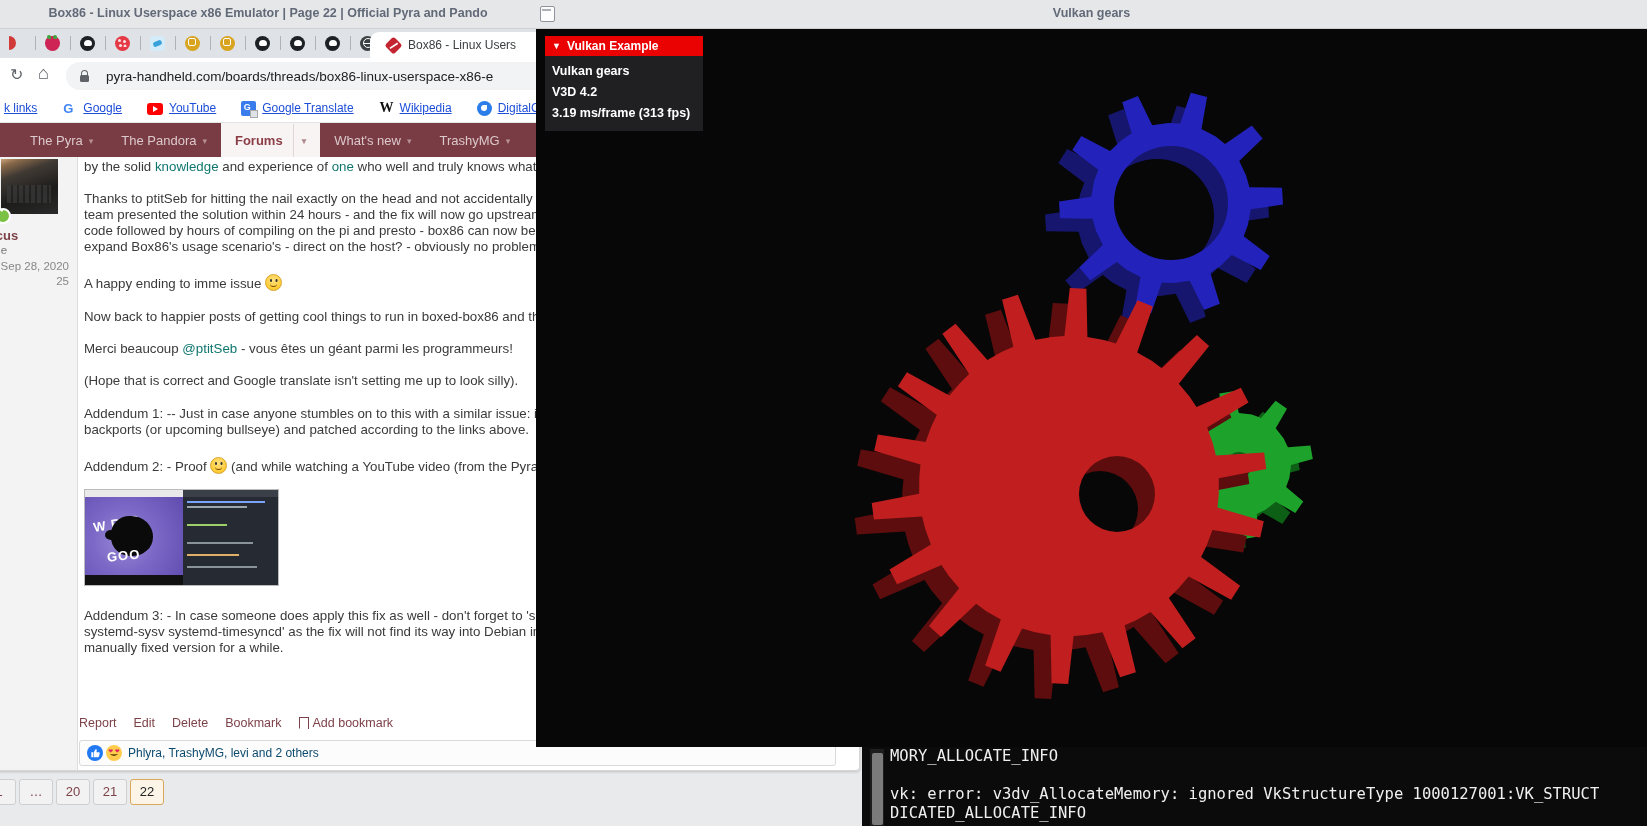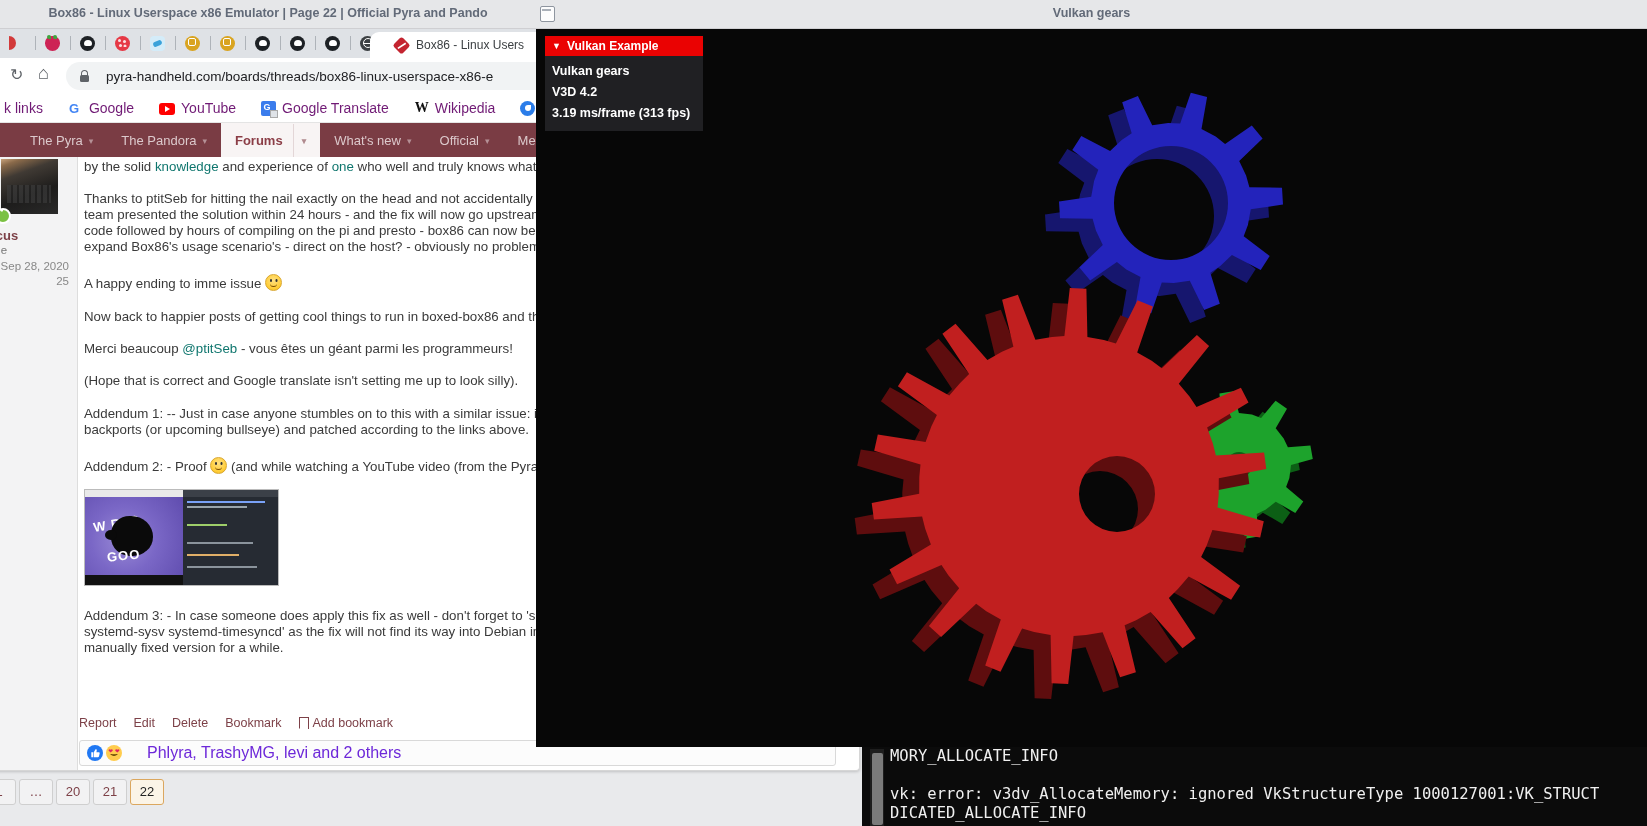--- a/index.html
+++ b/index.html
@@ -19,7 +19,7 @@
   .pinned-wrap{position:absolute;left:0;top:0;height:30px;display:flex;align-items:center;}
   .pinned-tab{width:35px;height:30px;display:flex;align-items:center;justify-content:center;position:relative;}
   .pinned-tab + .pinned-tab:before{content:'';position:absolute;left:0;top:8px;width:1px;height:14px;background:#aeb3b9;}
-  .active-tab{position:absolute;left:370px;top:4px;width:262px;height:26px;background:#fff;border-radius:9px 9px 0 0;display:flex;align-items:center;padding-left:24px;gap:7px;}
+  .active-tab{position:absolute;left:370px;top:4px;width:262px;height:26px;background:#fff;border-radius:9px 9px 0 0;display:flex;align-items:center;padding-left:16px;gap:7px;}
   .active-tab .tab-title{font-size:12px;color:#3c4043;white-space:nowrap;overflow:hidden;width:190px;}
 
   

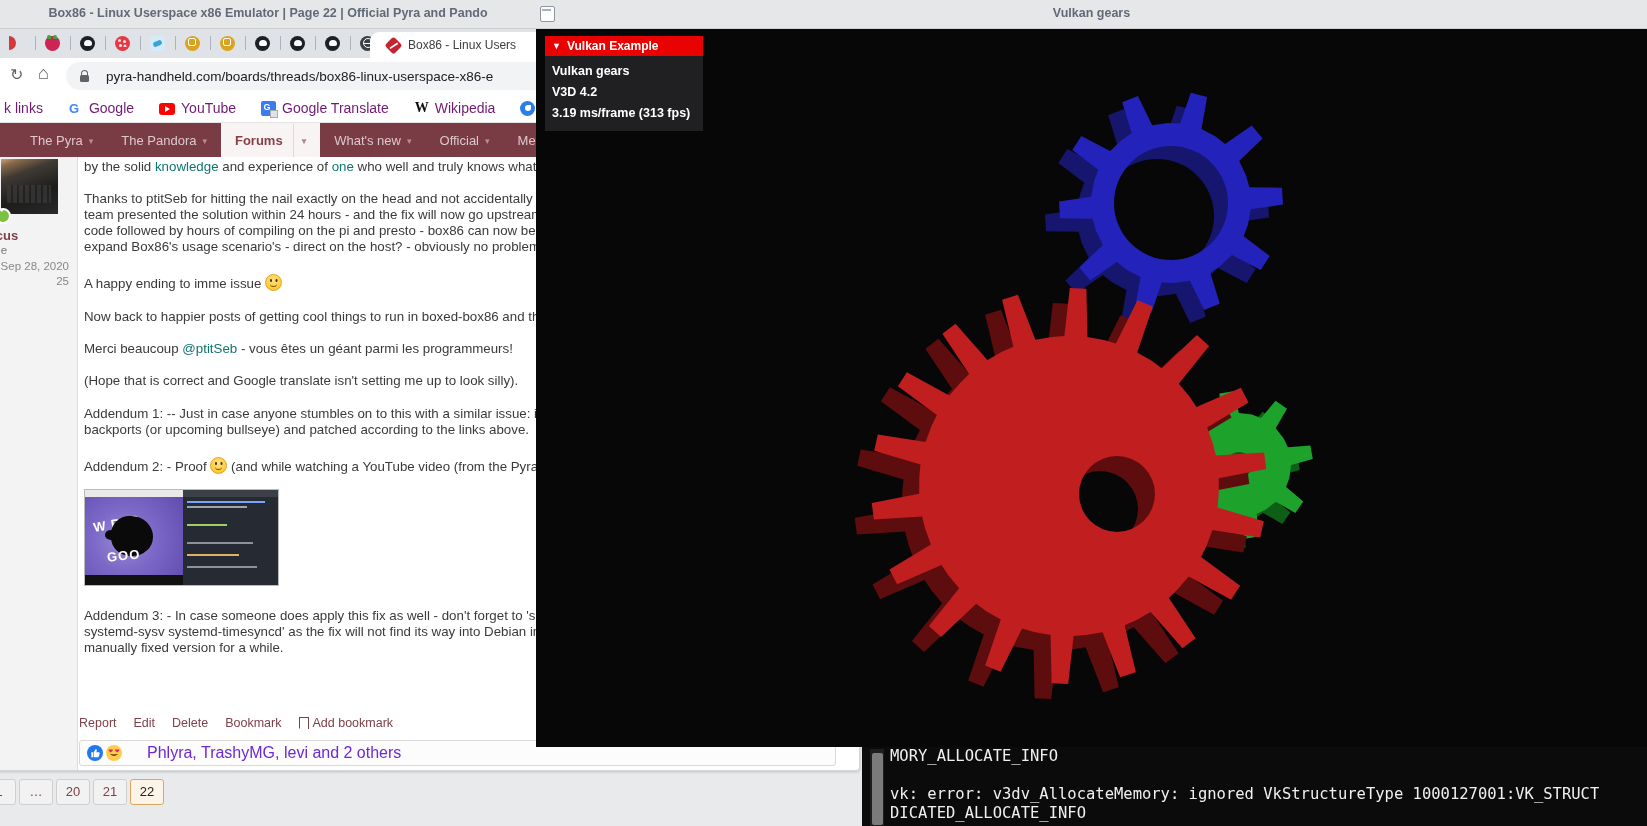--- a/index.html
+++ b/index.html
@@ -52,7 +52,7 @@
   .url-text{font-size:13.5px;color:#202124;white-space:nowrap;}
 
   .bookmarksbar{position:relative;height:28px;background:#fff;border-bottom:1px solid #e4e4e4;display:flex;align-items:center;padding-left:4px;gap:25px;overflow:hidden;}
-  .bk-item{display:flex;align-items:center;gap:6px;font-size:14px;color:#701a75;white-space:nowrap;}
+  .bk-item{display:flex;align-items:center;gap:6px;font-size:12px;color:#1d4ed8;white-space:nowrap;text-decoration:underline;}
   .bk{position:relative;display:inline-block;width:15px;height:15px;flex:none;}
   .bk:before,.bk:after{position:absolute;}
   .bk-google:before{content:'G';font-size:13px;font-weight:bold;color:#4285f4;left:1px;top:0;}

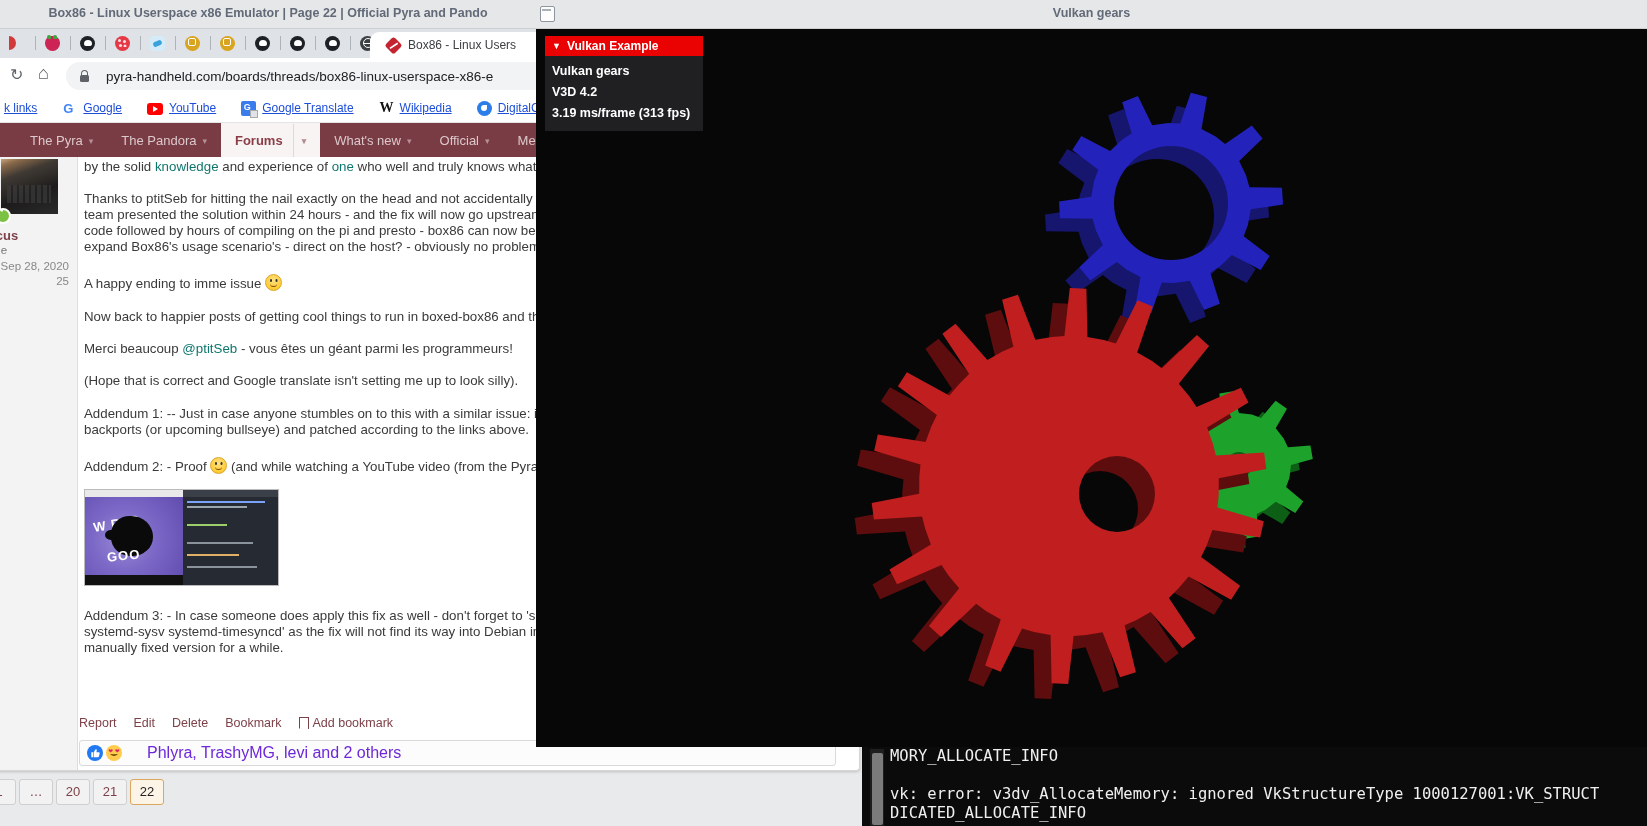--- a/index.html
+++ b/index.html
@@ -242,7 +242,7 @@
           <span class="caret">▾</span>
         </div>
         <div class="nav-item">
-          <span>Official</span>
+          <span>TrashyMG</span>
           <span class="caret">▾</span>
         </div>
         <div class="nav-item">

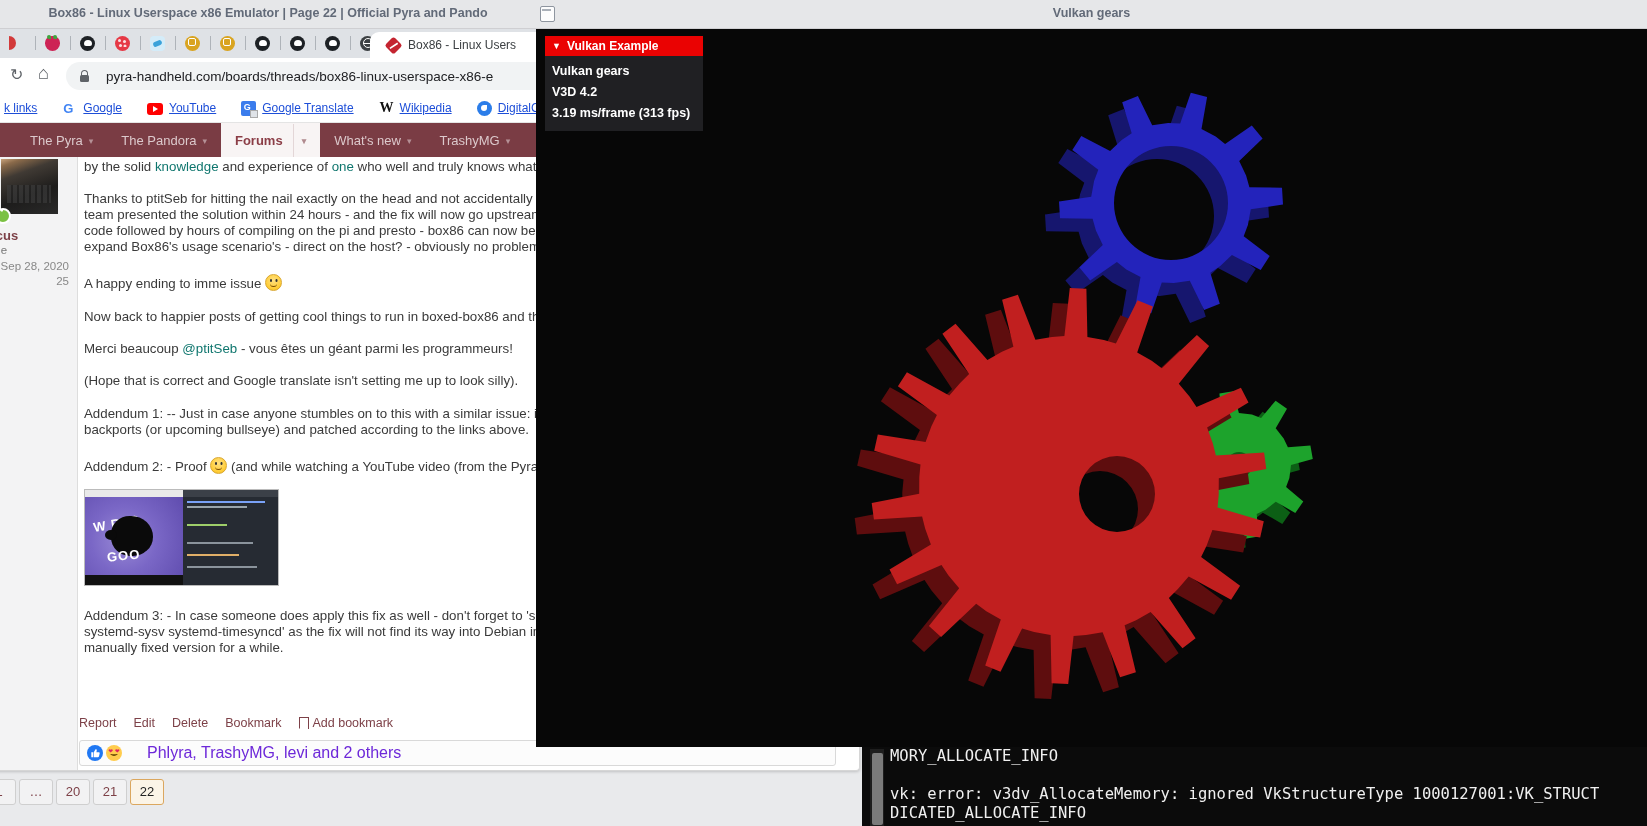--- a/index.html
+++ b/index.html
@@ -117,7 +117,7 @@
   .flag{position:relative;display:inline-block;width:8px;height:11px;border:1.5px solid #7d4148;border-bottom:none;margin-right:4px;vertical-align:-2px;}
   .flag:after{content:'';position:absolute;left:0;bottom:-1px;border-left:4px solid transparent;border-right:4px solid transparent;border-bottom:4px solid #fff;margin-left:-1.5px;}
   .likes-bar{position:absolute;left:1px;top:583px;width:748px;height:24px;background:#fcfcfc;border:1px solid #d9d9d9;border-radius:3px;display:flex;align-items:center;padding-left:7px;gap:3px;}
-  .likes-bar .names{font-size:16px;color:#6d28d9;margin-left:22px;}
+  .likes-bar .names{font-size:12px;color:#0c4a6e;margin-left:3px;}
   .like-svg{width:16px;height:16px;flex:none;}
 
   .pagination{position:absolute;left:-18px;top:622px;display:flex;gap:3px;}

